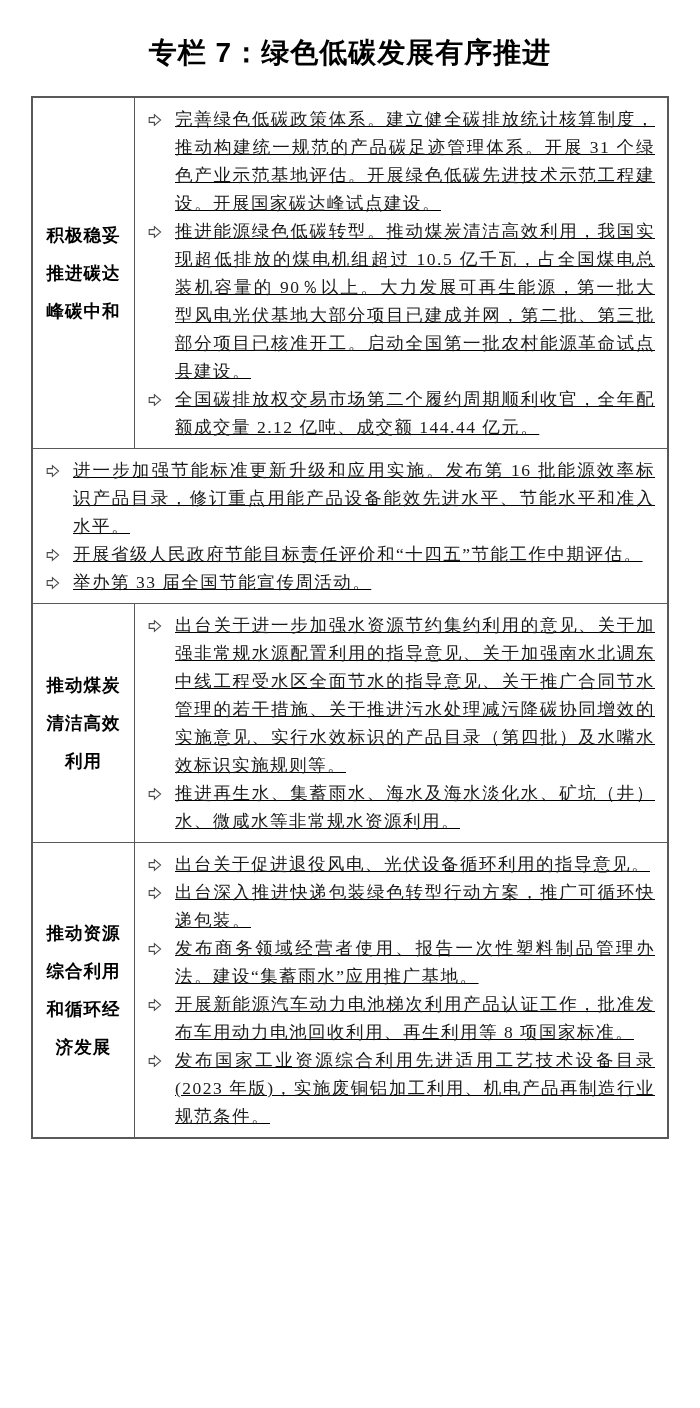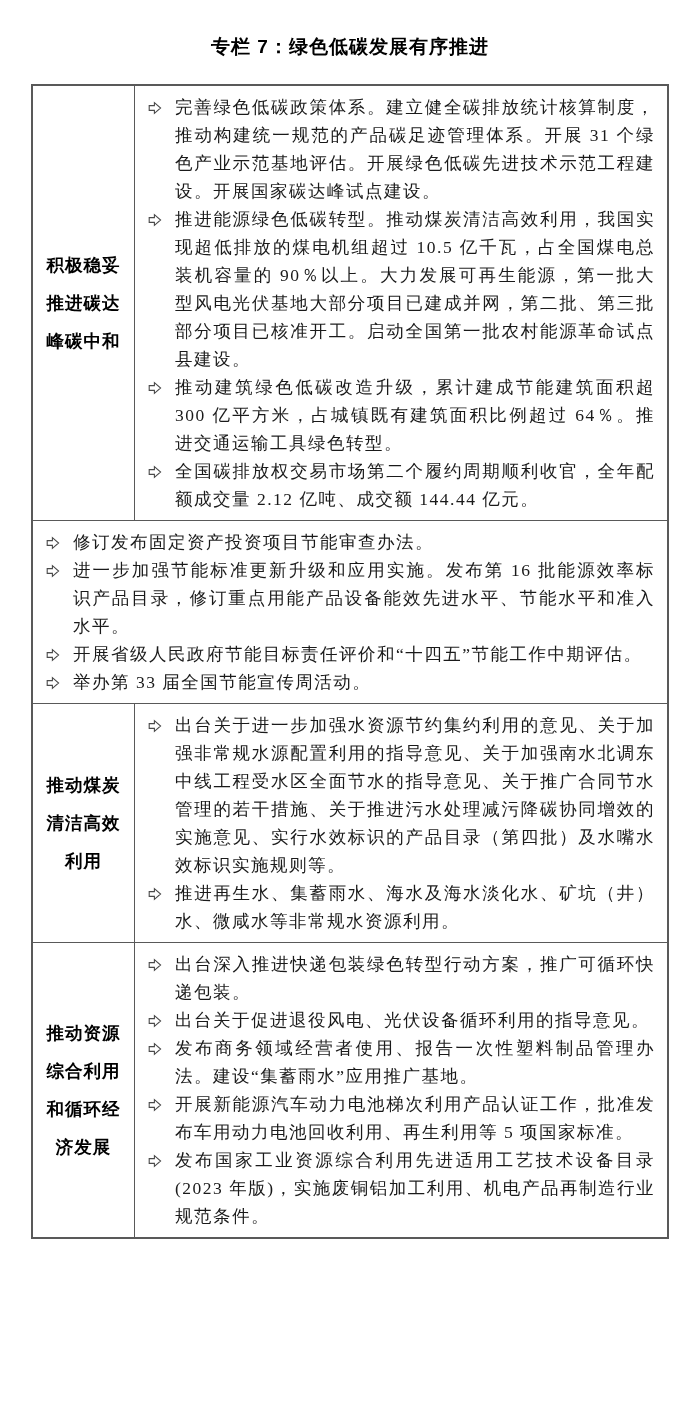--- a/index.html
+++ b/index.html
@@ -21,7 +21,7 @@
     text-align: center;
     font-family: "Liberation Sans", "DejaVu Sans", sans-serif;
     font-weight: bold;
-    font-size: 19px;
+    font-size: 28px;
     letter-spacing: 1px;
     color: #000000;
   }

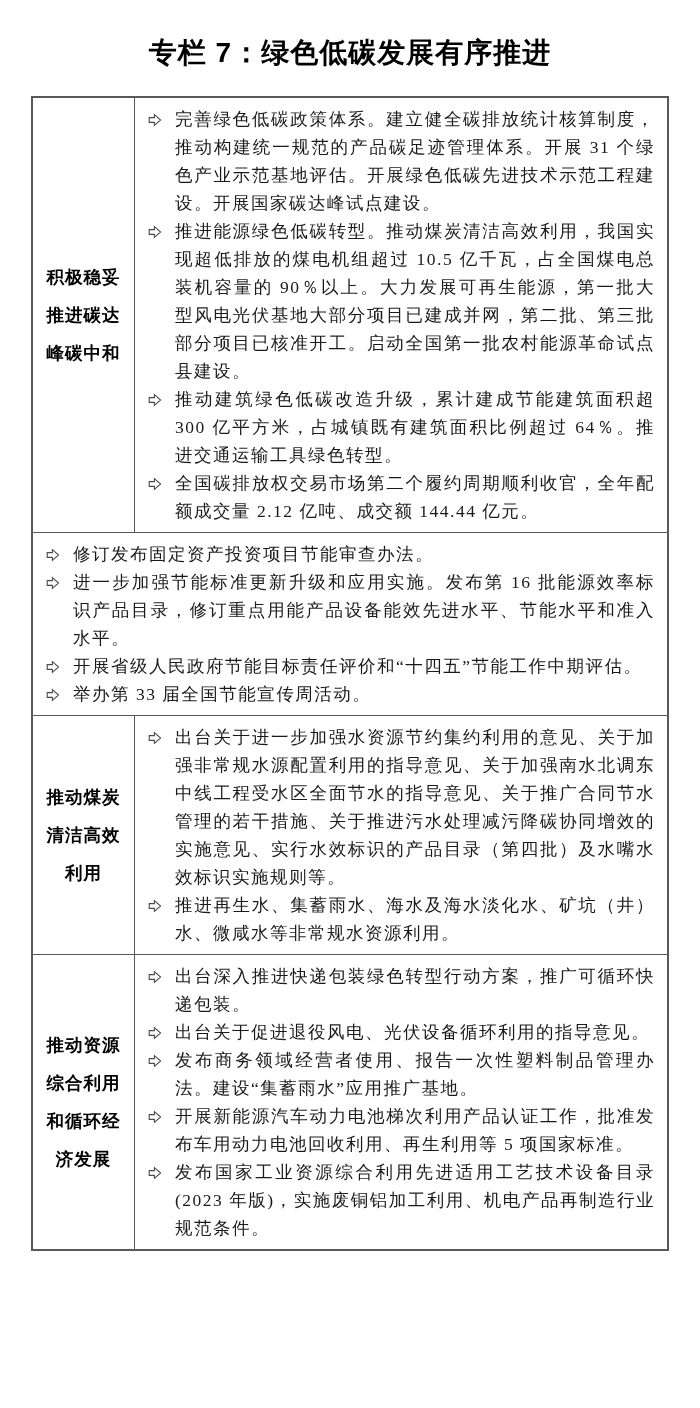--- a/index.html
+++ b/index.html
@@ -63,6 +63,7 @@
   .item {
     display: flex;
     align-items: flex-start;
+    text-decoration: underline;
   }
   .bullet-cell {
     flex: 0 0 34px;

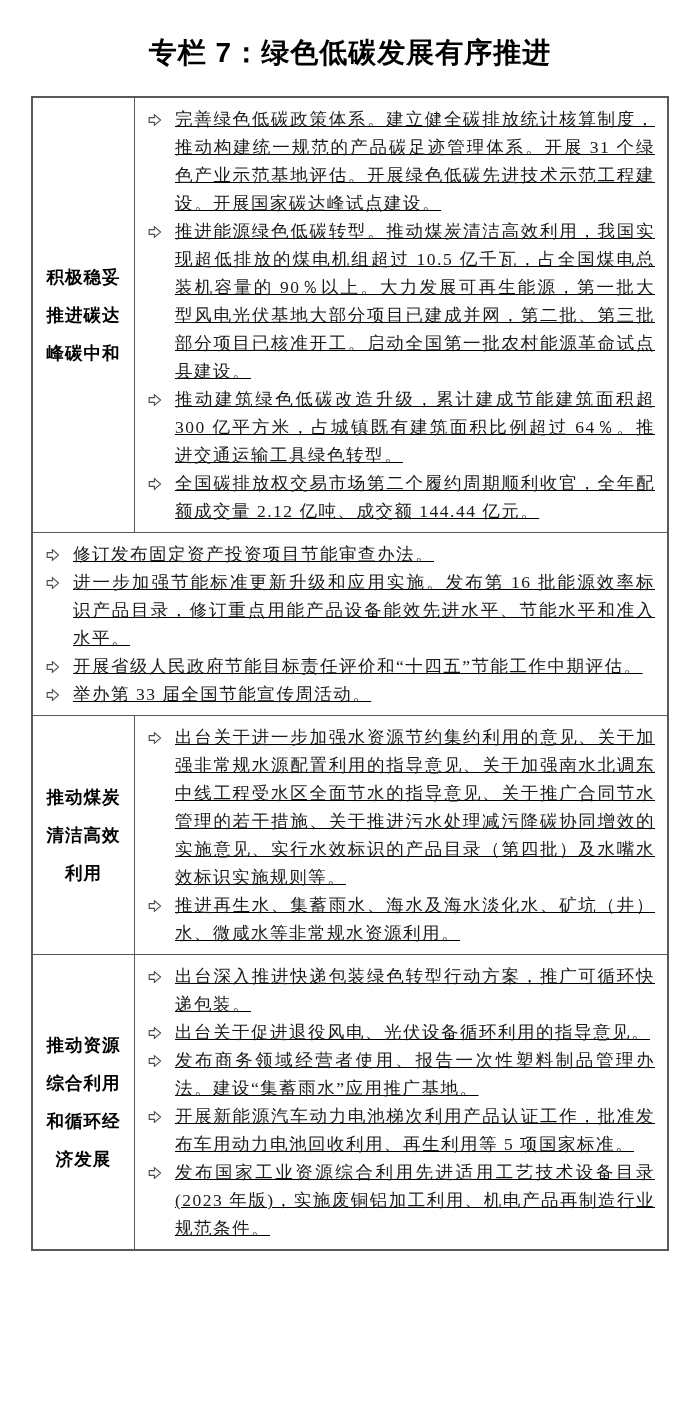--- a/index.html
+++ b/index.html
@@ -114,14 +114,6 @@
     <span class="item-text">推进能源绿色低碳转型。推动煤炭清洁高效利用，我国实现超低排放的煤电机组超过 10.5 亿千瓦，占全国煤电总装机容量的 90％以上。大力发展可再生能源，第一批大型风电光伏基地大部分项目已建成并网，第二批、第三批部分项目已核准开工。启动全国第一批农村能源革命试点县建设。</span>
   </div>
 
-  <div class="item">
-    <span class="bullet-cell">
-      <svg width="14" height="14" viewBox="0 0 14 14" aria-hidden="true">
-        <path d="M1.2 4.6 H6.4 V1.6 L12.6 7 L6.4 12.4 V9.4 H1.2 Z" fill="none" stroke="#4a4a4a" stroke-width="1.1" stroke-linejoin="miter"></path>
-      </svg>
-    </span>
-    <span class="item-text">推动建筑绿色低碳改造升级，累计建成节能建筑面积超 300 亿平方米，占城镇既有建筑面积比例超过 64％。推进交通运输工具绿色转型。</span>
-  </div>
 
   <div class="item">
     <span class="bullet-cell">

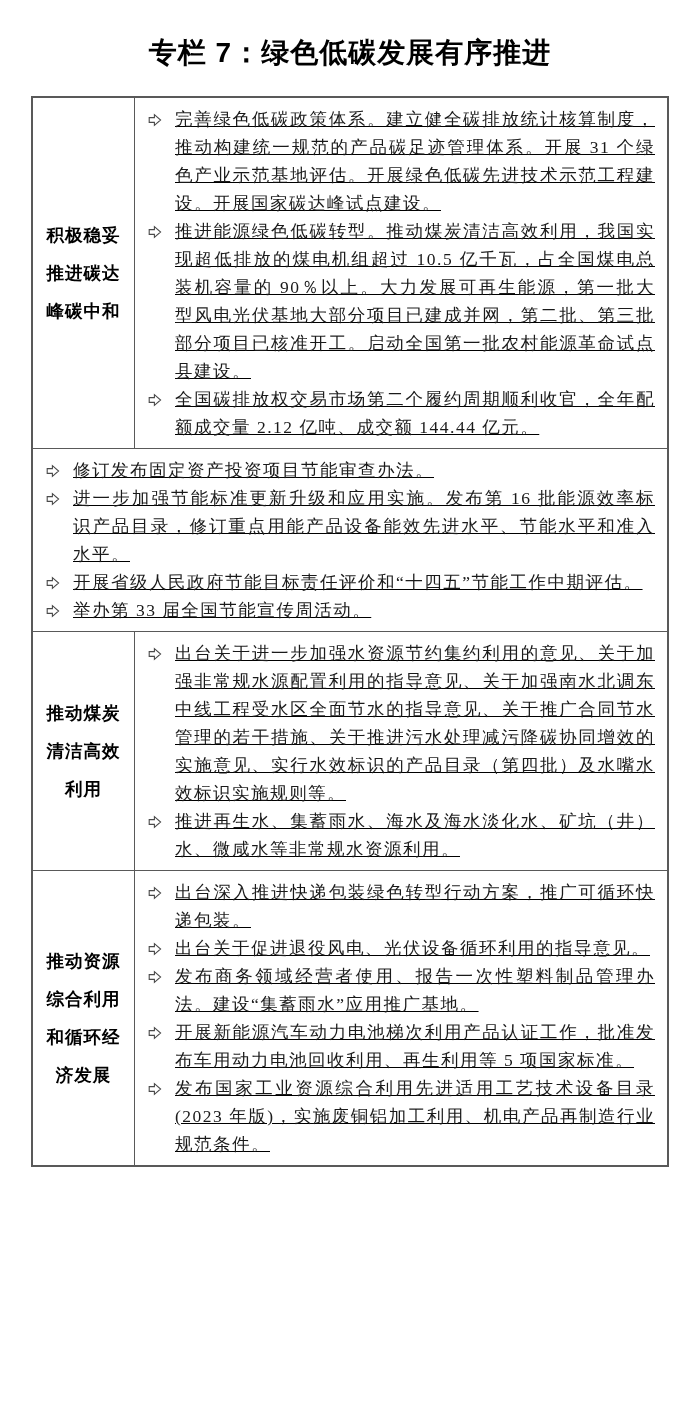--- a/index.html
+++ b/index.html
@@ -129,14 +129,6 @@
   <div class="section">
     <div class="section-items">
 
-  <div class="item">
-    <span class="bullet-cell">
-      <svg width="14" height="14" viewBox="0 0 14 14" aria-hidden="true">
-        <path d="M1.2 4.6 H6.4 V1.6 L12.6 7 L6.4 12.4 V9.4 H1.2 Z" fill="none" stroke="#4a4a4a" stroke-width="1.1" stroke-linejoin="miter"></path>
-      </svg>
-    </span>
-    <span class="item-text">修订发布固定资产投资项目节能审查办法。</span>
-  </div>
 
   <div class="item">
     <span class="bullet-cell">

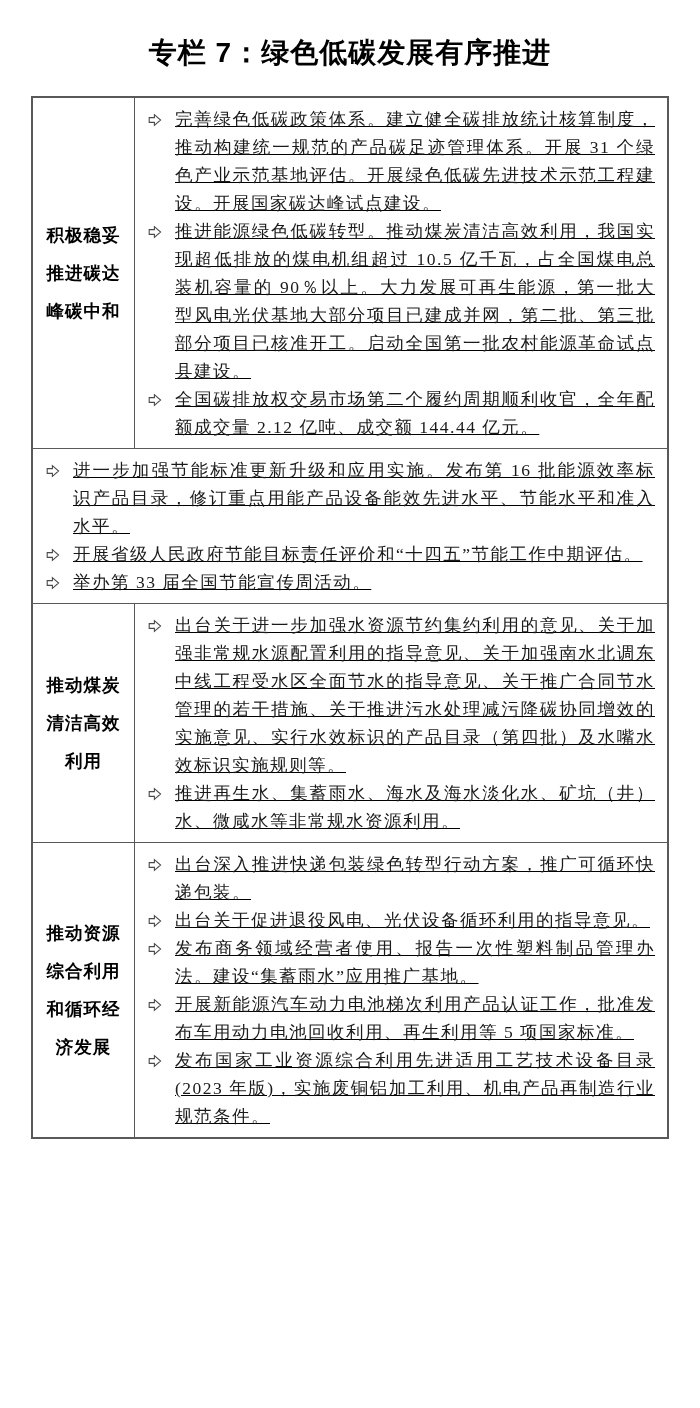--- a/index.html
+++ b/index.html
@@ -196,6 +196,15 @@
         <path d="M1.2 4.6 H6.4 V1.6 L12.6 7 L6.4 12.4 V9.4 H1.2 Z" fill="none" stroke="#4a4a4a" stroke-width="1.1" stroke-linejoin="miter"></path>
       </svg>
     </span>
+    <span class="item-text">出台关于促进退役风电、光伏设备循环利用的指导意见。</span>
+  </div>
+
+  <div class="item">
+    <span class="bullet-cell">
+      <svg width="14" height="14" viewBox="0 0 14 14" aria-hidden="true">
+        <path d="M1.2 4.6 H6.4 V1.6 L12.6 7 L6.4 12.4 V9.4 H1.2 Z" fill="none" stroke="#4a4a4a" stroke-width="1.1" stroke-linejoin="miter"></path>
+      </svg>
+    </span>
     <span class="item-text">出台深入推进快递包装绿色转型行动方案，推广可循环快递包装。</span>
   </div>
 
@@ -205,15 +214,6 @@
         <path d="M1.2 4.6 H6.4 V1.6 L12.6 7 L6.4 12.4 V9.4 H1.2 Z" fill="none" stroke="#4a4a4a" stroke-width="1.1" stroke-linejoin="miter"></path>
       </svg>
     </span>
-    <span class="item-text">出台关于促进退役风电、光伏设备循环利用的指导意见。</span>
-  </div>
-
-  <div class="item">
-    <span class="bullet-cell">
-      <svg width="14" height="14" viewBox="0 0 14 14" aria-hidden="true">
-        <path d="M1.2 4.6 H6.4 V1.6 L12.6 7 L6.4 12.4 V9.4 H1.2 Z" fill="none" stroke="#4a4a4a" stroke-width="1.1" stroke-linejoin="miter"></path>
-      </svg>
-    </span>
     <span class="item-text">发布商务领域经营者使用、报告一次性塑料制品管理办法。建设“集蓄雨水”应用推广基地。</span>
   </div>
 

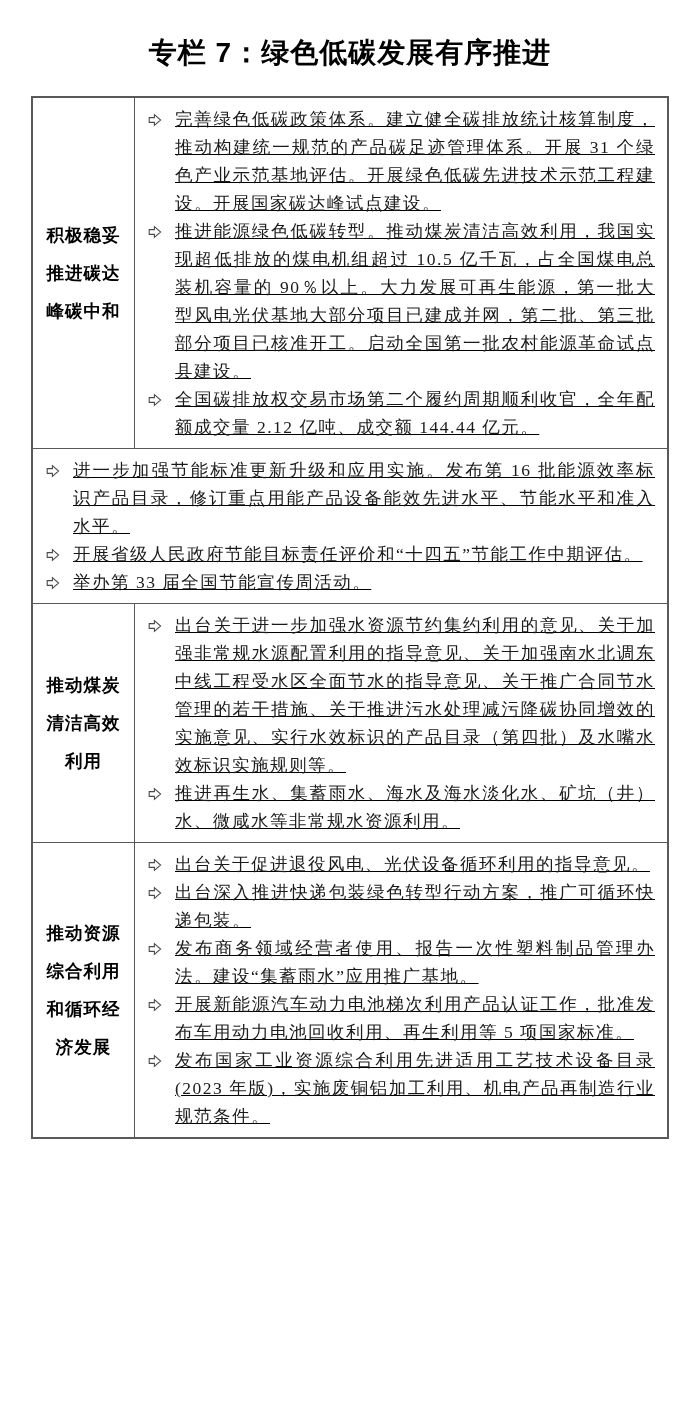--- a/index.html
+++ b/index.html
@@ -223,7 +223,7 @@
         <path d="M1.2 4.6 H6.4 V1.6 L12.6 7 L6.4 12.4 V9.4 H1.2 Z" fill="none" stroke="#4a4a4a" stroke-width="1.1" stroke-linejoin="miter"></path>
       </svg>
     </span>
-    <span class="item-text">开展新能源汽车动力电池梯次利用产品认证工作，批准发布车用动力电池回收利用、再生利用等 5 项国家标准。</span>
+    <span class="item-text">开展新能源汽车动力电池梯次利用产品认证工作，批准发布车用动力电池回收利用、再生利用等 8 项国家标准。</span>
   </div>
 
   <div class="item">

